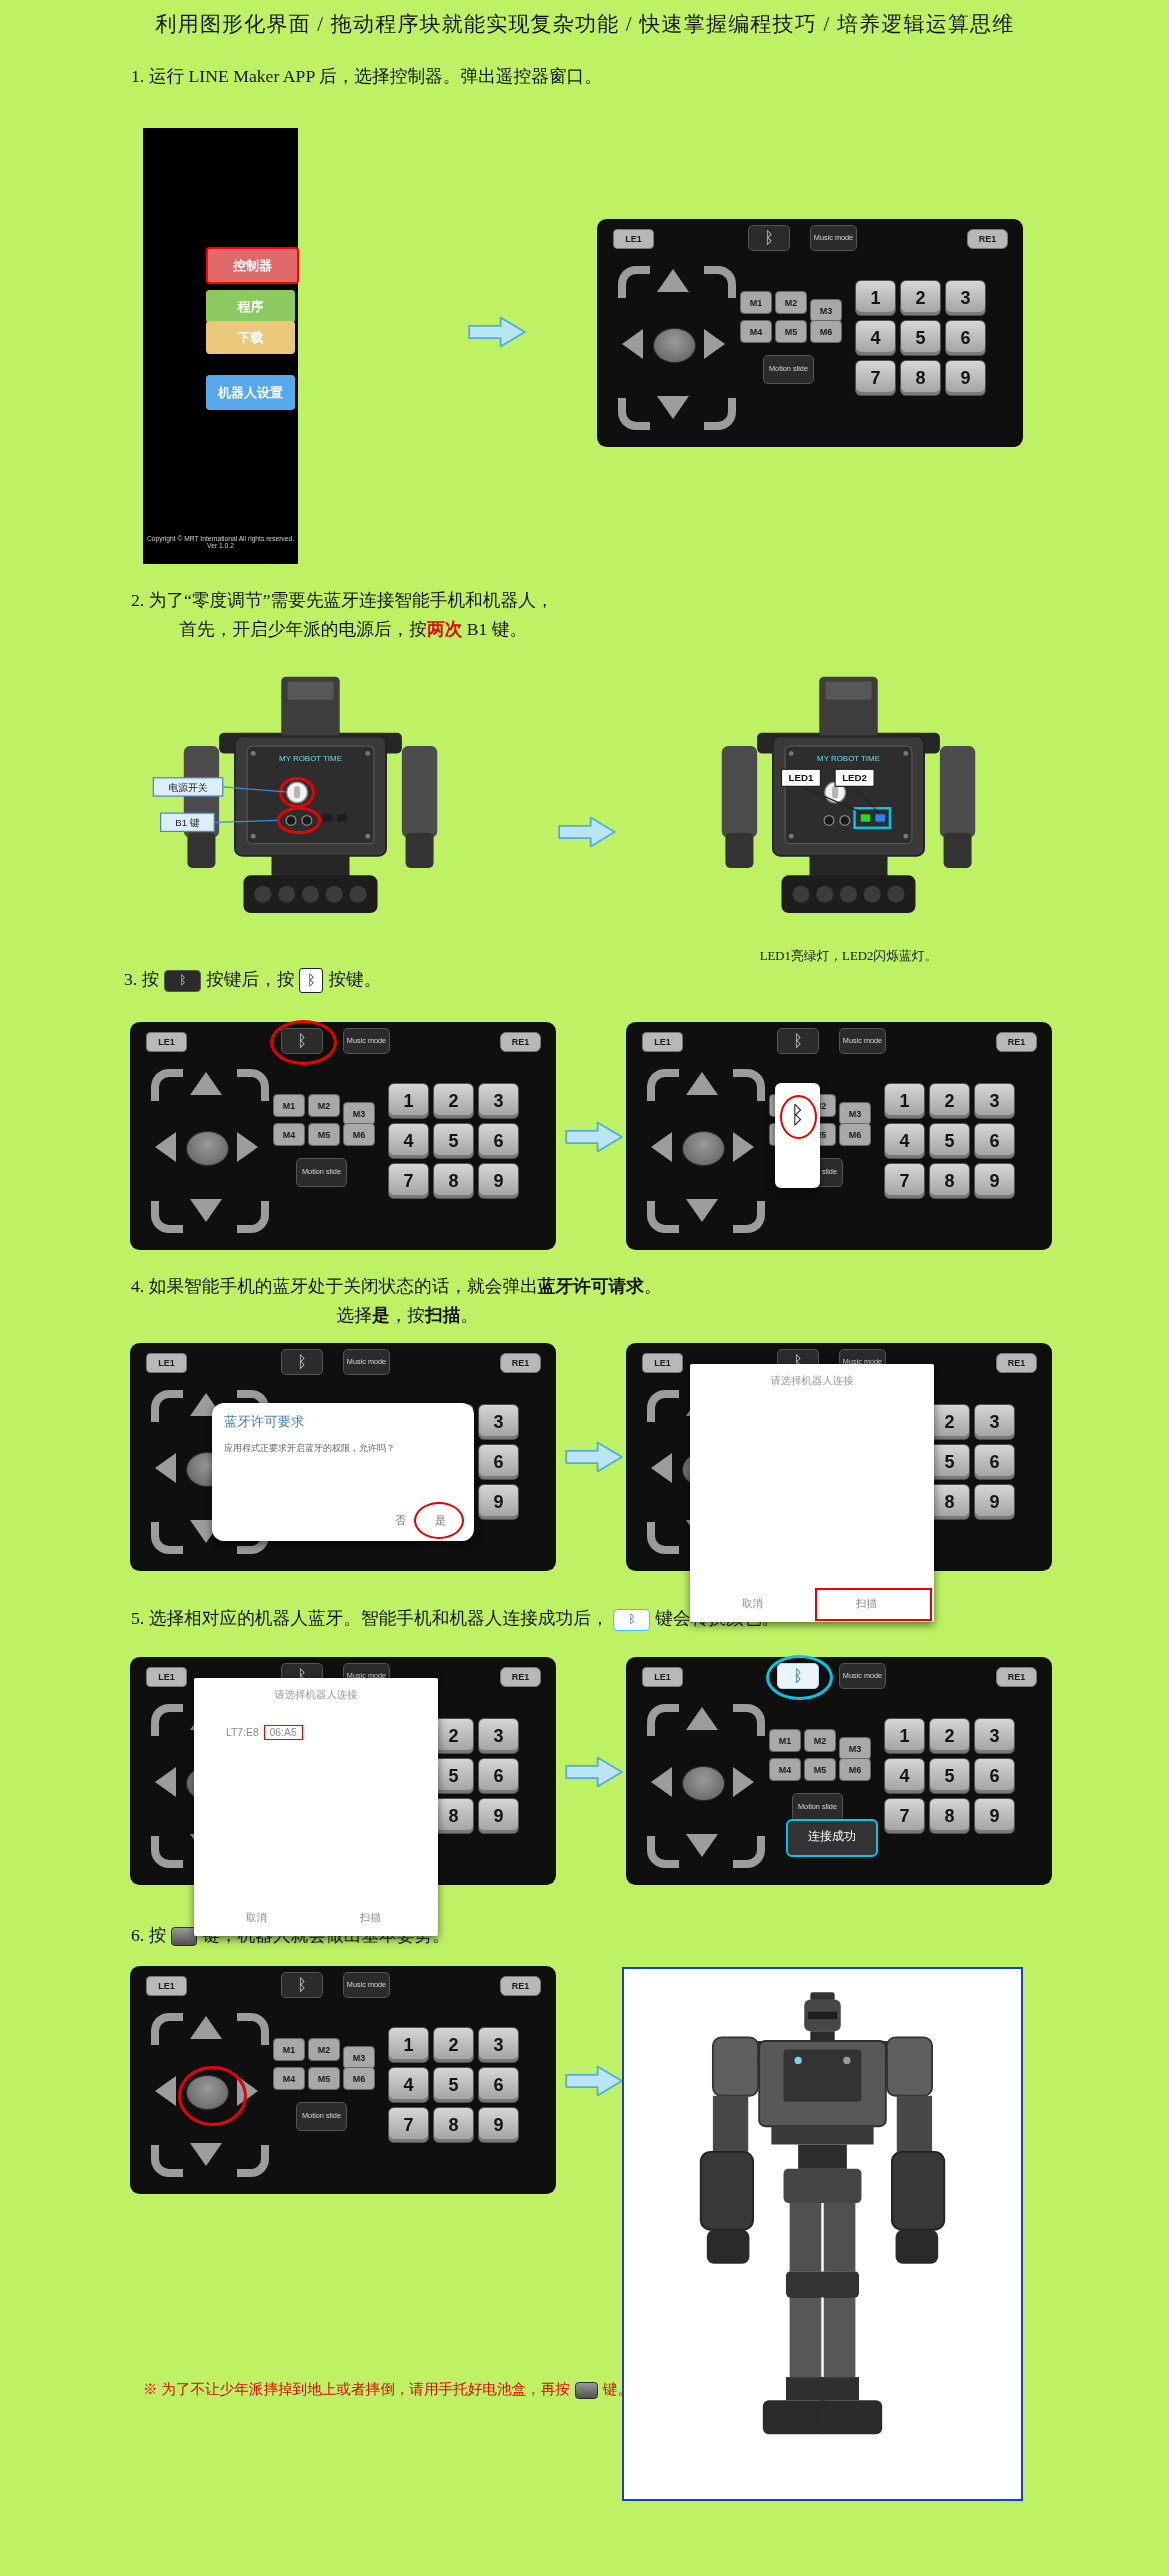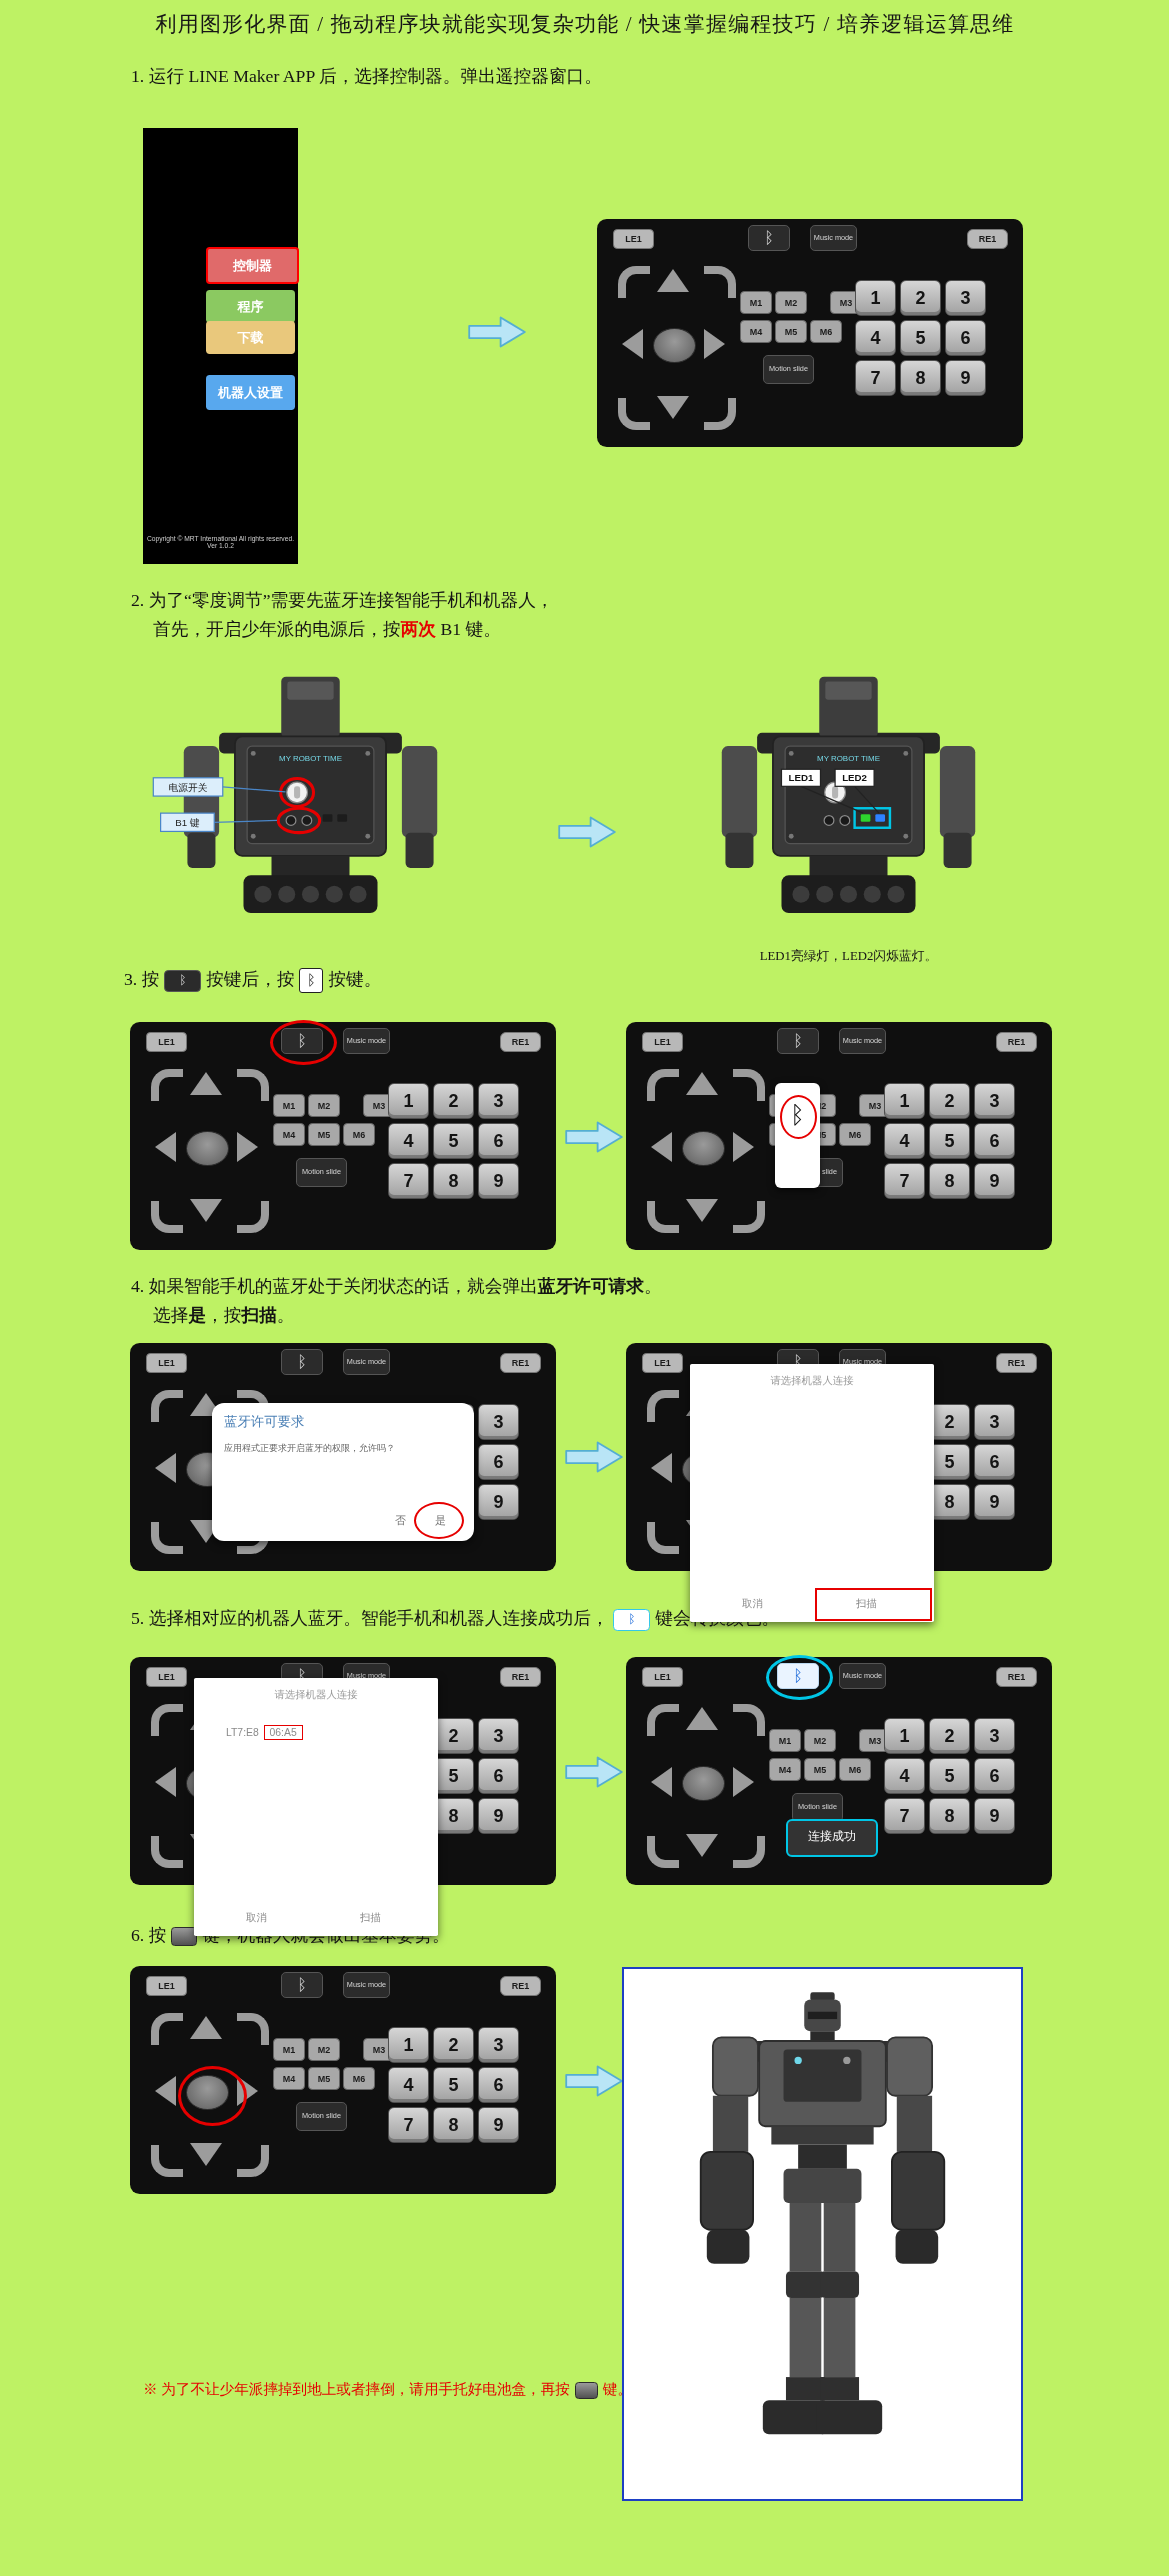--- a/index.html
+++ b/index.html
@@ -60,7 +60,7 @@
   .motion-btn{left:166px;top:136px;width:49px;height:27px;font-size:7.3px;line-height:1.15;}
   .mbtn{width:30px;height:21px;background:#a8a8a8;border:1.2px solid #666;border-radius:4.3px;
         color:#1c1c1c;font-weight:bold;font-size:9px;display:flex;align-items:center;justify-content:center;}
-  .m1{left:143px;top:72px;} .m2{left:178px;top:72px;} .m3{left:213px;top:72px;margin-left:20px;}
+  .m1{left:143px;top:72px;} .m2{left:178px;top:72px;} .m3{left:213px;top:80px;}
   .m4{left:143px;top:101px;} .m5{left:178px;top:101px;} .m6{left:213px;top:101px;}
   .key{width:39px;height:34px;background:linear-gradient(180deg,#d6d6d6,#a0a0a0);
        border:1.2px solid #4f4f4f;border-radius:6px;color:#141414;font-weight:bold;font-size:18px;

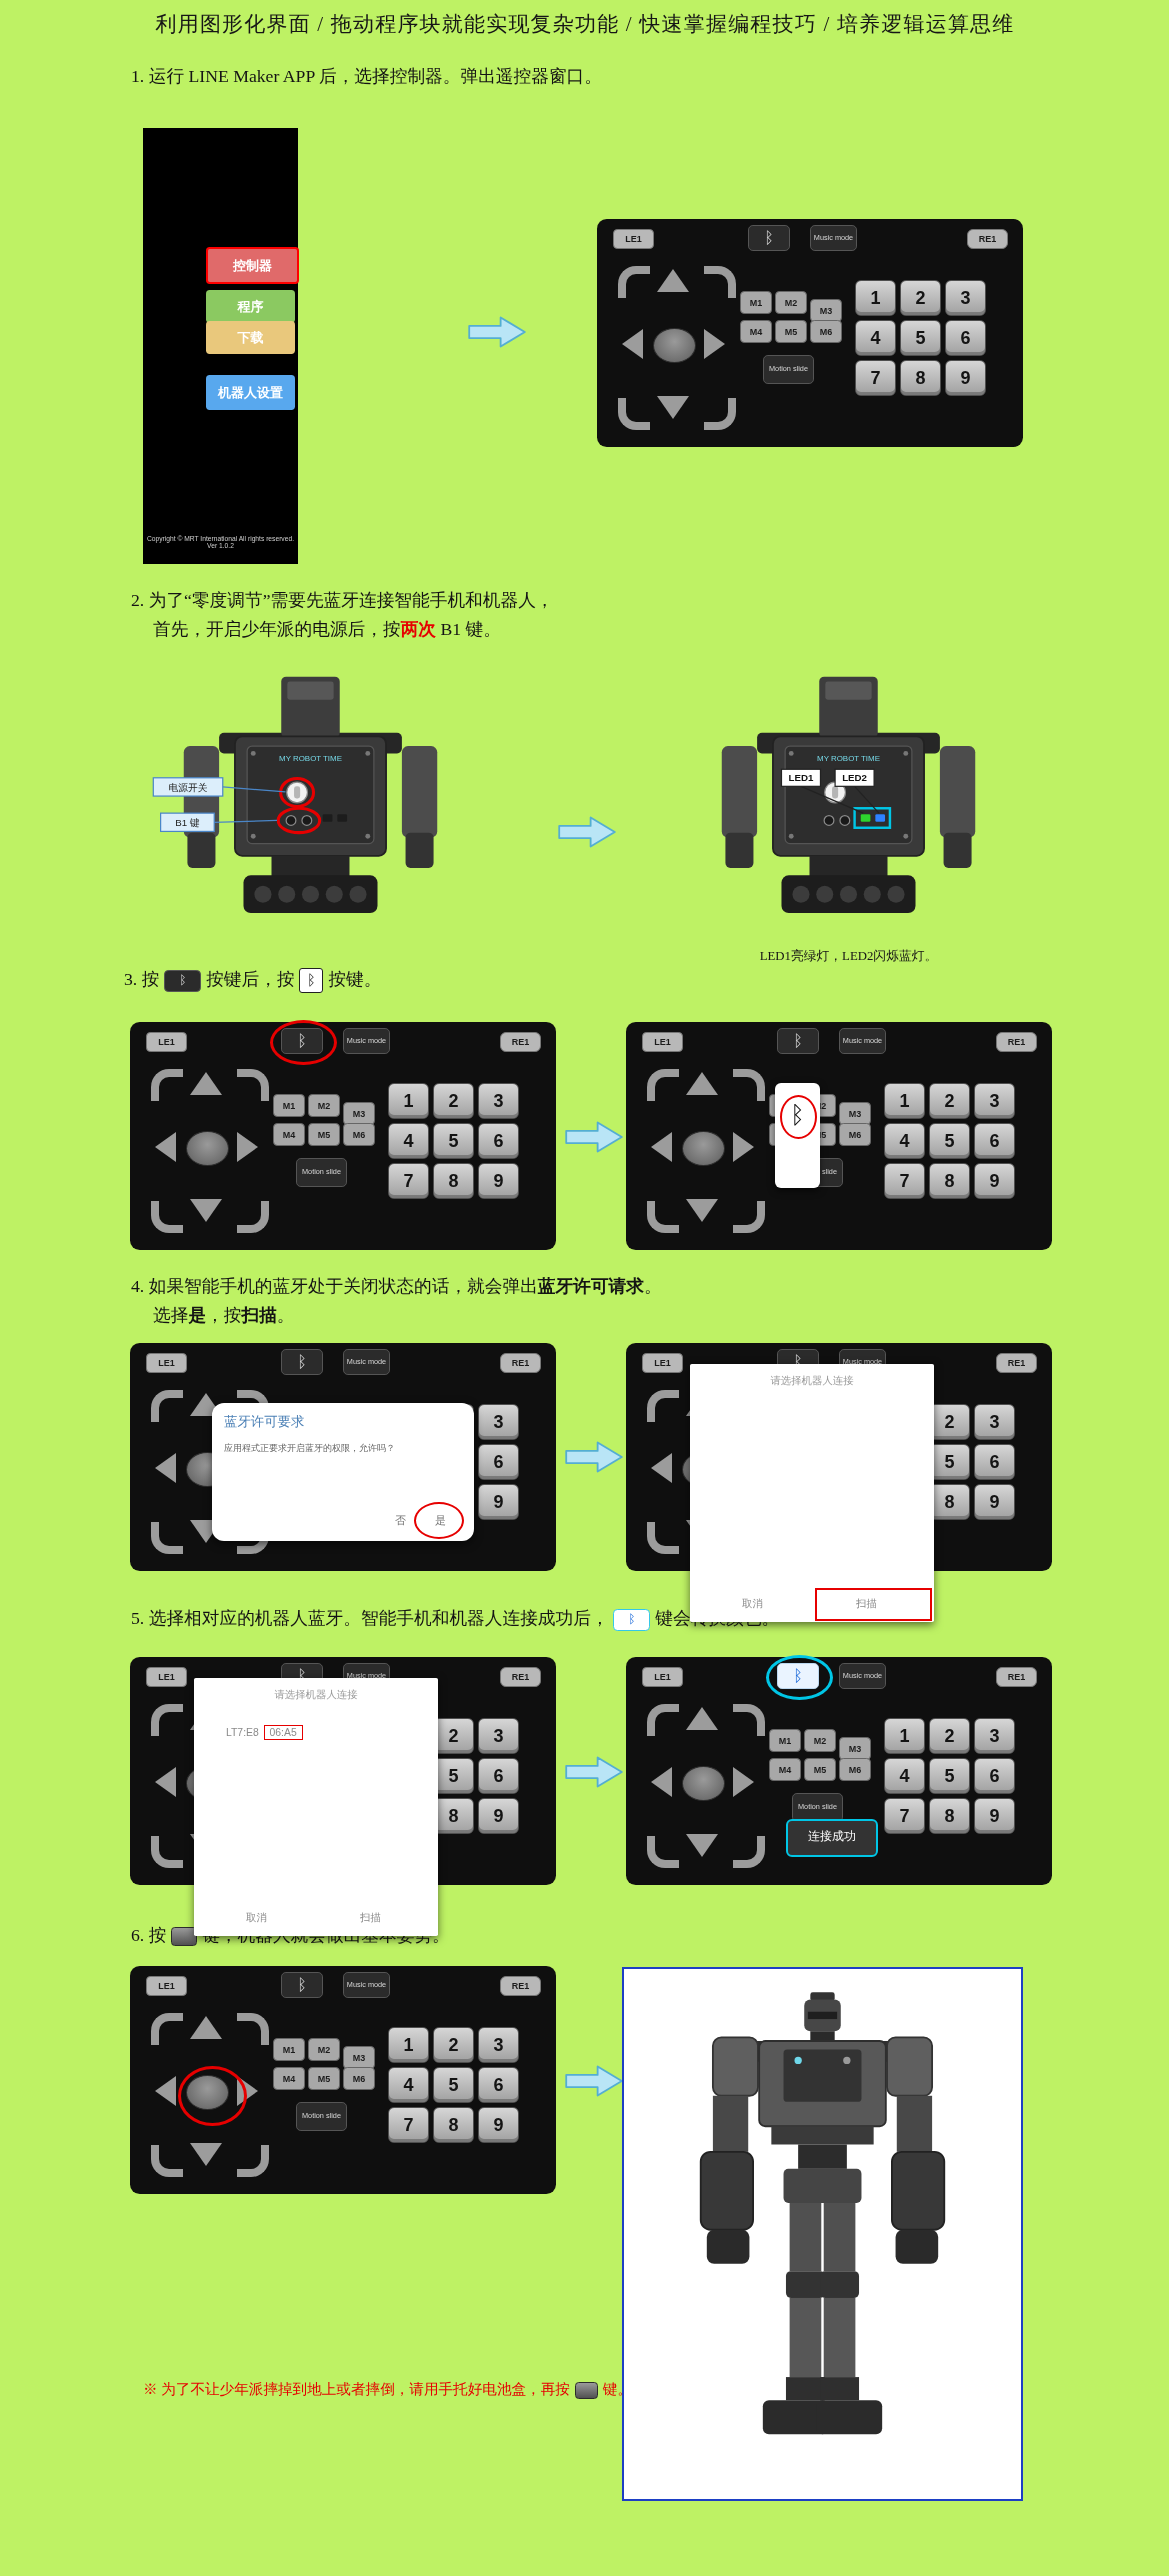--- a/index.html
+++ b/index.html
@@ -10,7 +10,7 @@
   #page-title{position:absolute;left:0;top:9.7px;width:1170px;text-align:center;
               font-size:21px;letter-spacing:1.2px;color:#161616;}
   .step{position:absolute;font-size:17.7px;line-height:1.62;color:#141414;white-space:nowrap;}
-  .indent{margin-left:22px;}
+  .indent{margin-left:22px;text-align:center;}
   .b{font-weight:bold;}
   .r{color:#e60000;font-weight:bold;}
   #footer-note{position:absolute;left:143px;top:2380px;font-size:14.6px;color:#e60000;white-space:nowrap;}

